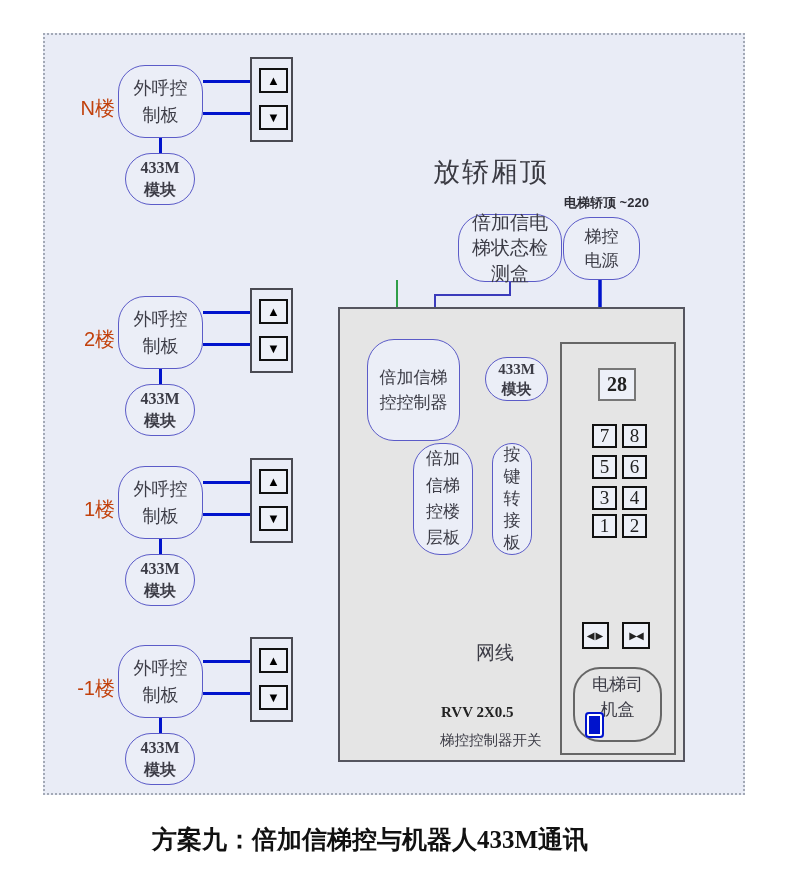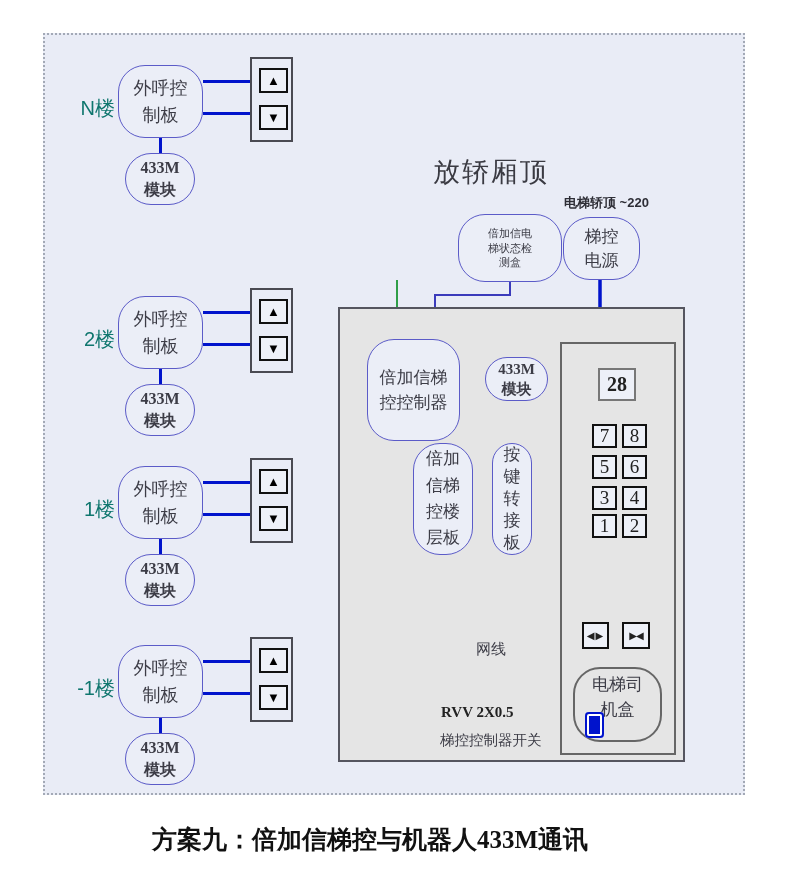--- a/index.html
+++ b/index.html
@@ -20,7 +20,7 @@
   .wire{position:absolute;background:#0013cc;}
   .unit{position:absolute;left:55px;width:240px;height:152px;}
   .unit .flabel{position:absolute;left:0;top:38px;width:60px;text-align:right;
-                font-size:20px;color:#0f766e;}
+                font-size:20px;color:#c2410c;}
   .unit .board{position:absolute;left:63px;top:8px;width:85px;height:73px;font-size:18px;line-height:1.45;}
   .unit .bpanel{position:absolute;left:195px;top:0;width:43px;height:85px;border:2px solid #4a4a52;
                 background:#e9ecf6;box-sizing:border-box;}

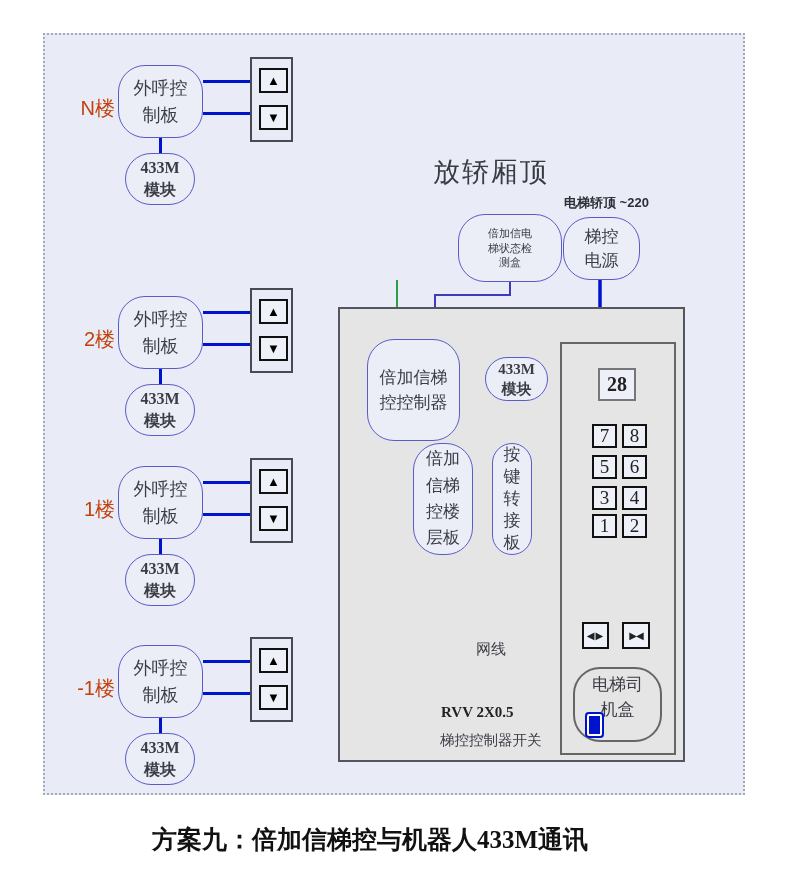--- a/index.html
+++ b/index.html
@@ -119,7 +119,7 @@
   <div class="abs" style="left:564px;top:194px;font-size:13px;font-weight:bold;color:#2e2e36;">电梯轿顶 ~220</div>
 
 
-  <div class="abs pbox pre" style="left:458px;top:214px;width:104px;height:68px;font-size:11px;line-height:1.35;">倍加信电
+  <div class="abs pbox pre" style="left:458px;top:214px;width:104px;height:68px;font-size:19px;line-height:1.35;">倍加信电
 梯状态检
 测盒</div>
 

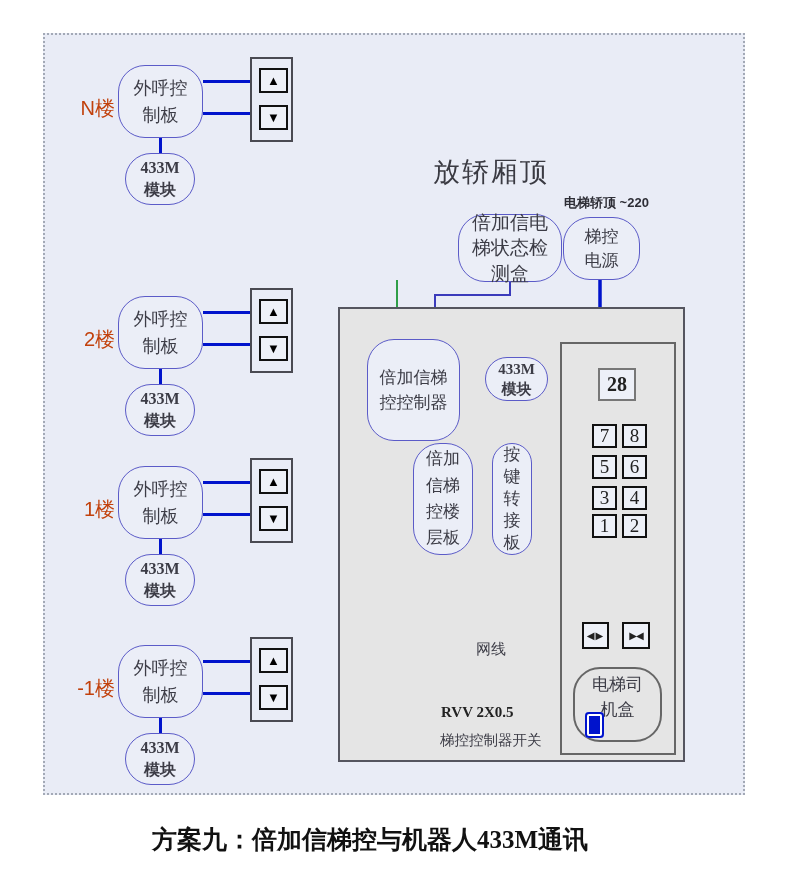--- a/index.html
+++ b/index.html
@@ -175,7 +175,7 @@
   <div class="abs" style="left:585px;top:712px;width:19px;height:26px;background:#0013cc;border-radius:4px;
               box-shadow:inset 0 0 0 2px #0013cc, inset 0 0 0 4px #ffffff;"></div>
 
-  <div class="abs smtxt" style="left:476px;top:640px;font-size:15px;text-align:right;">网线</div>
+  <div class="abs smtxt" style="left:476px;top:640px;font-size:19px;text-align:right;">网线</div>
 
   <div class="abs" style="left:441px;top:704px;font-size:15px;font-weight:bold;font-family:'Liberation Serif',serif;color:#222;">RVV 2X0.5</div>
 

